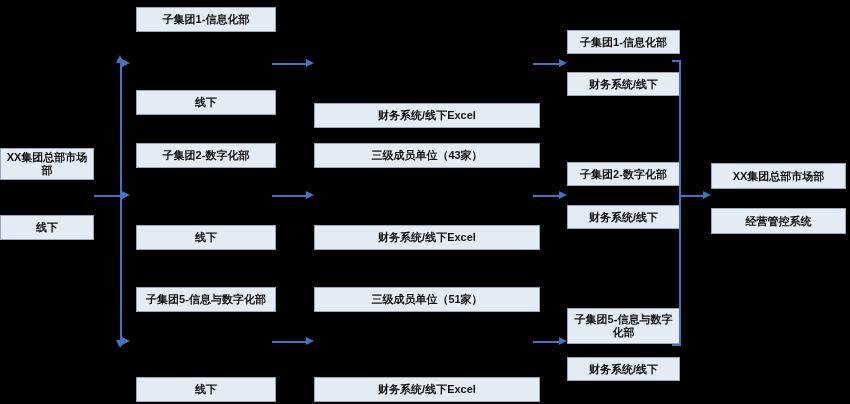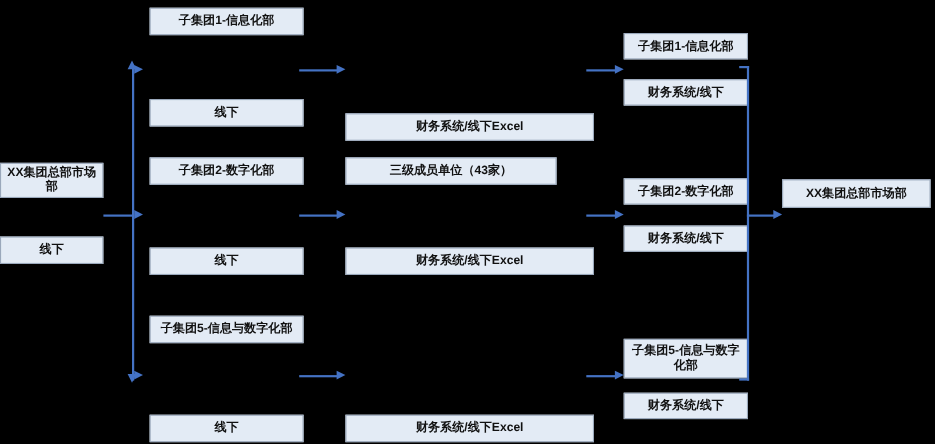--- a/index.html
+++ b/index.html
@@ -94,7 +94,7 @@
 
   <div class="node" style="left:314px; top:103px; width:226px; height:25px;">财务系统/线下Excel</div>
 
-  <div class="node" style="left:314px; top:143px; width:192px; height:25px;">三级成员单位（43家）</div>
+  <div class="node" style="left:314px; top:143px; width:226px; height:25px;">三级成员单位（43家）</div>
   <div class="node" style="left:314px; top:225px; width:226px; height:25px;">财务系统/线下Excel</div>
 
   <div class="node" style="left:314px; top:377px; width:226px; height:25px;">财务系统/线下Excel</div>

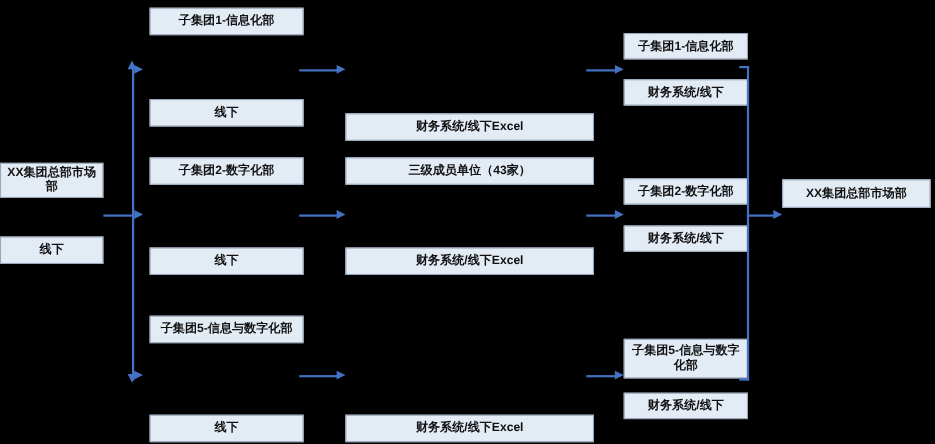--- a/index.html
+++ b/index.html
@@ -125,6 +125,7 @@
   <div class="arrowhead arrow-right" style="left:703px; top:191px;"></div>
 
   <div class="node" style="left:711px; top:163px; width:135px; height:26px;">XX集团总部市场部</div>
+  <div class="node" style="left:711px; top:208px; width:135px; height:26px;">经营管控系统</div>
 
 </div>
 

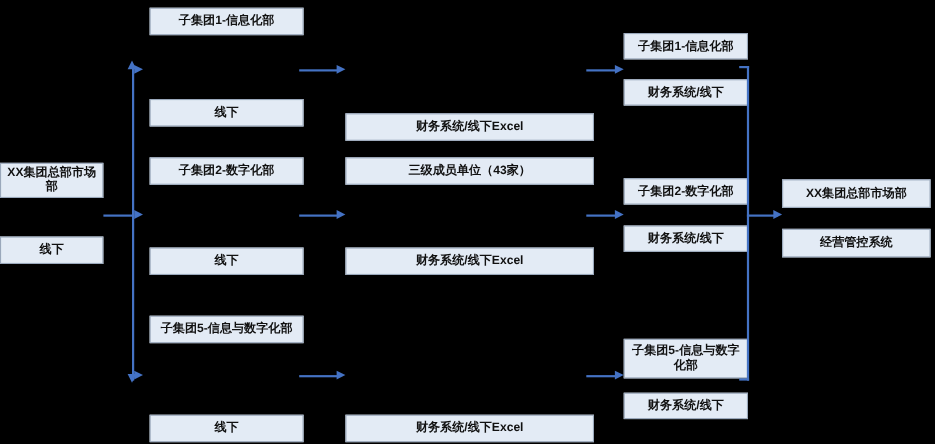--- a/index.html
+++ b/index.html
@@ -97,6 +97,7 @@
   <div class="node" style="left:314px; top:143px; width:226px; height:25px;">三级成员单位（43家）</div>
   <div class="node" style="left:314px; top:225px; width:226px; height:25px;">财务系统/线下Excel</div>
 
+  <div class="node" style="left:314px; top:287px; width:226px; height:25px;">三级成员单位（51家）</div>
   <div class="node" style="left:314px; top:377px; width:226px; height:25px;">财务系统/线下Excel</div>
 
   <div class="line hline" style="left:533px; top:63px; width:28px;"></div>

